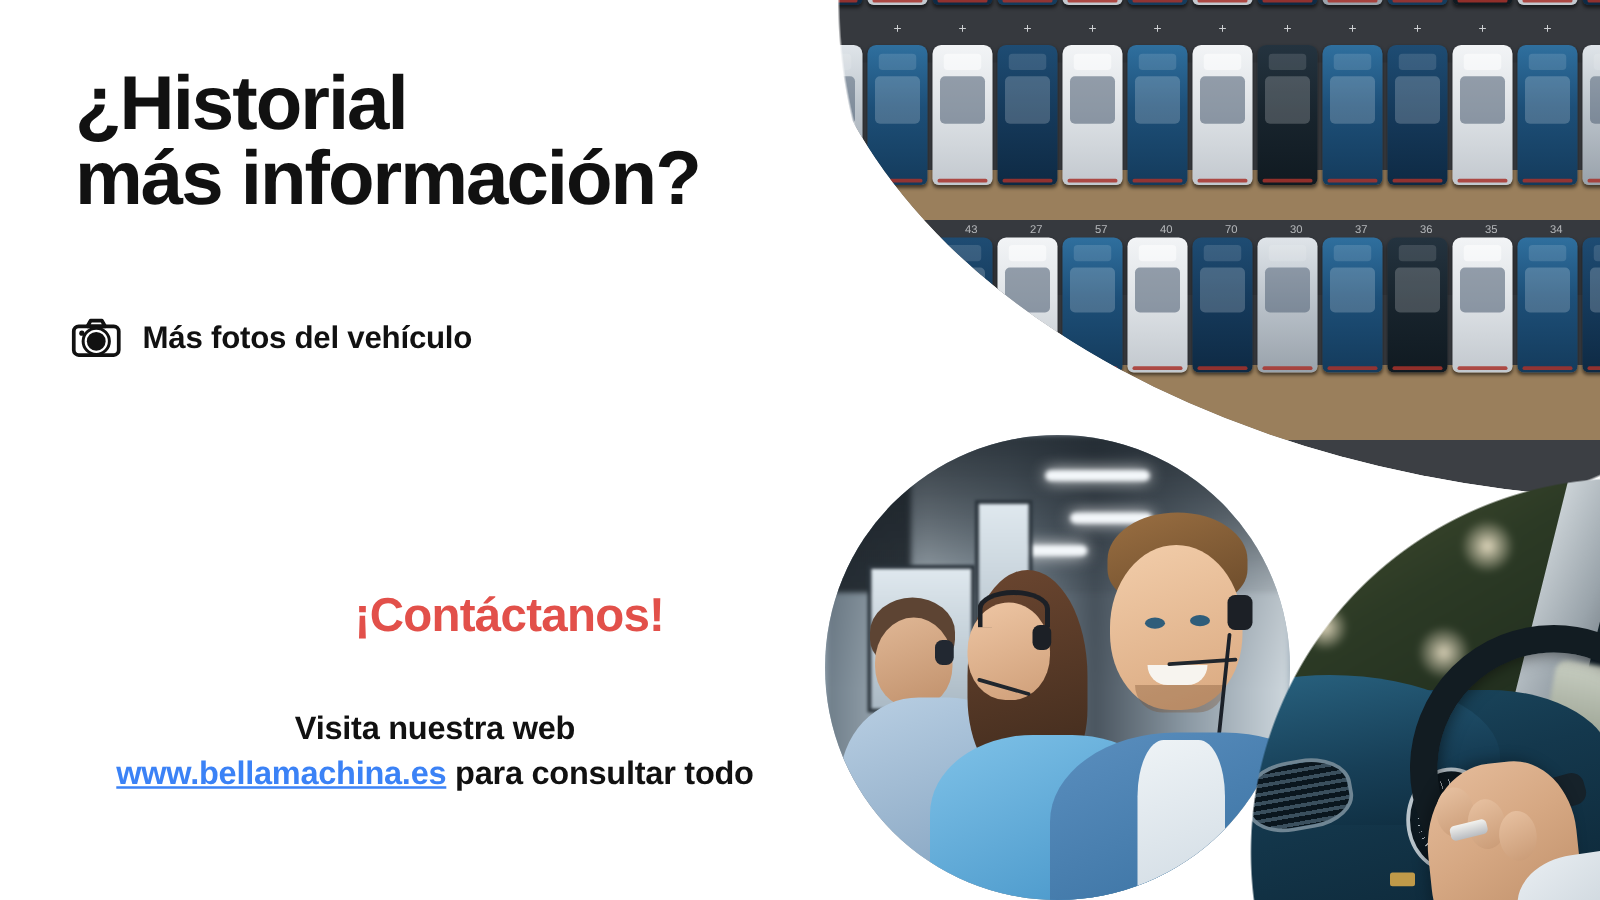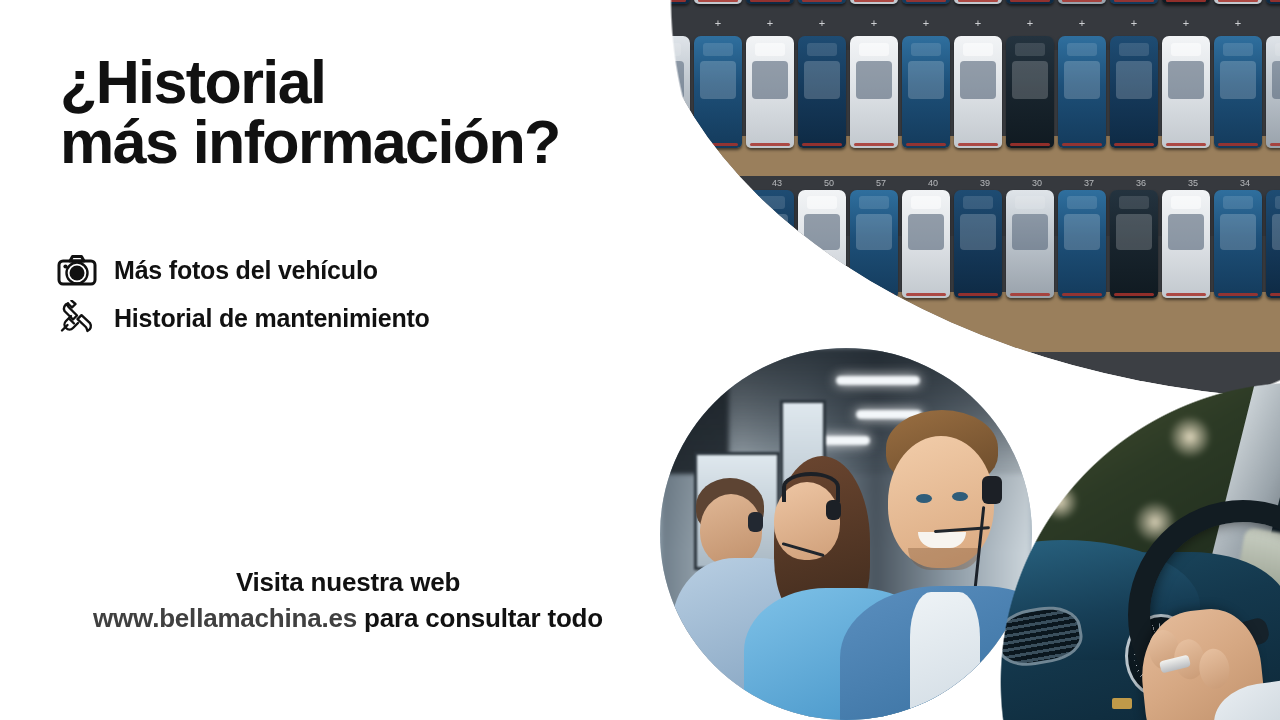--- a/index.html
+++ b/index.html
@@ -393,7 +393,7 @@
         <span>45</span>
           <span>44</span>
           <span>43</span>
-          <span>50</span>
+          <span>27</span>
           <span>57</span>
           <span>40</span>
         <span>39</span>

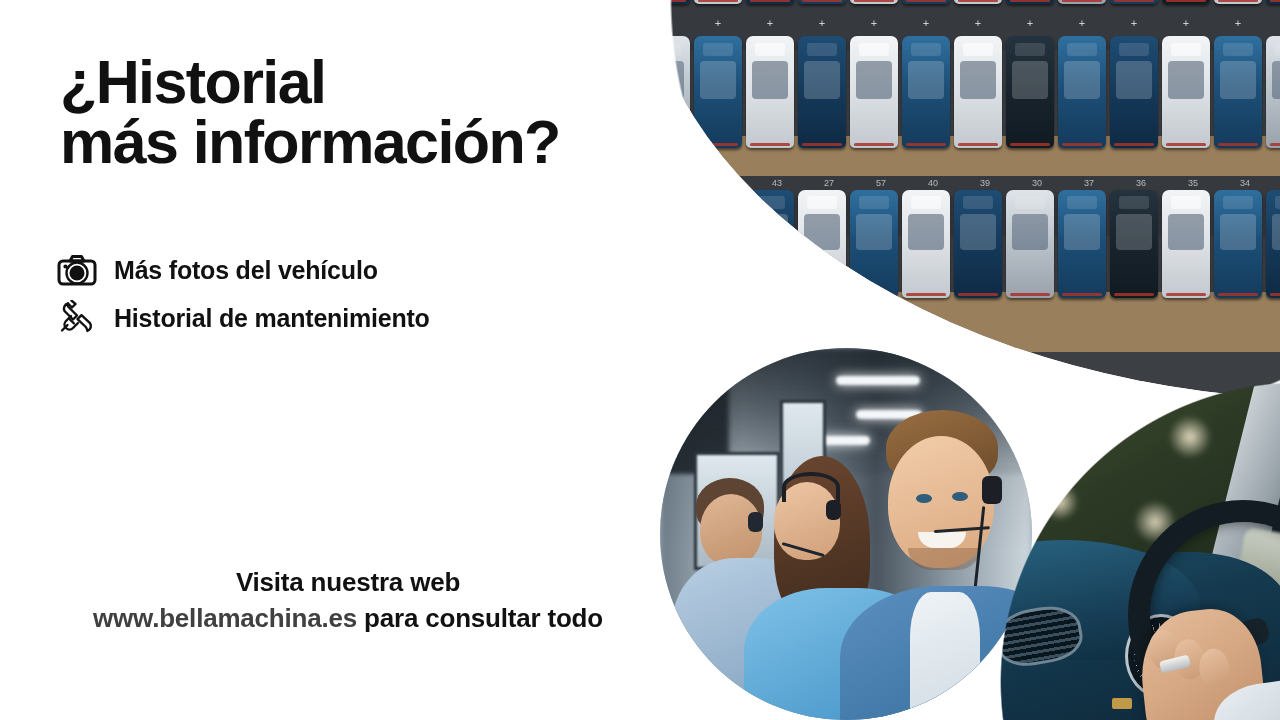--- a/index.html
+++ b/index.html
@@ -396,7 +396,7 @@
           <span>27</span>
           <span>57</span>
           <span>40</span>
-        <span>39</span>
+        <span>70</span>
           <span>30</span>
           <span>37</span>
           <span>36</span>

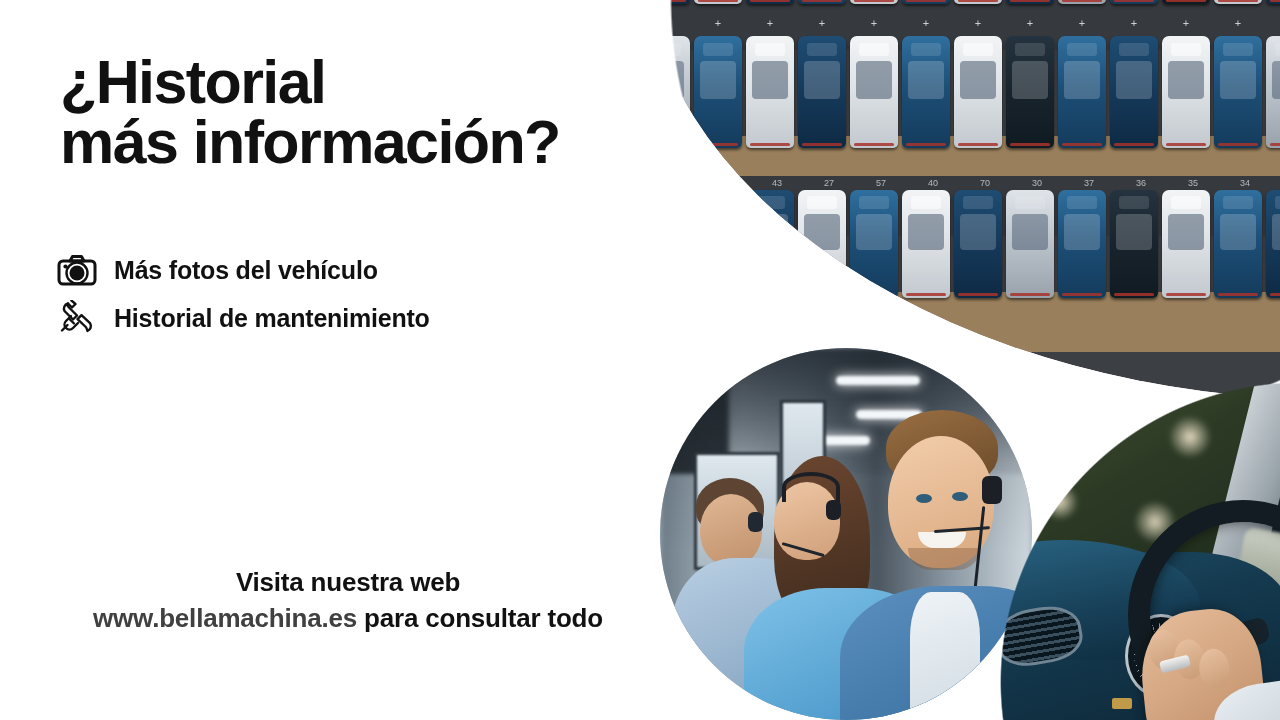--- a/index.html
+++ b/index.html
@@ -239,7 +239,7 @@
 
   .feature-list {
     position:absolute; left:54px; top:250px;
-    display:flex; flex-direction:column; gap:8px;
+    display:flex; flex-direction:row; gap:8px;
   }
   .feature {
     display:flex; align-items:center; gap:14px;

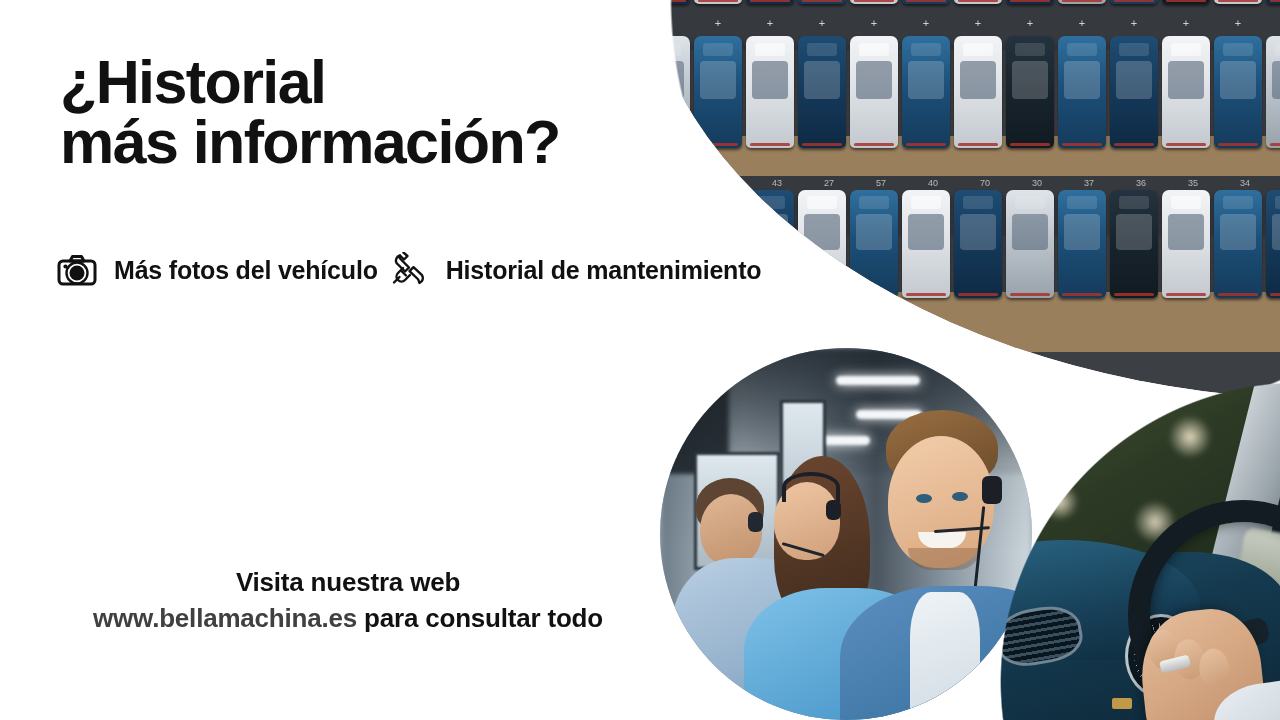--- a/index.html
+++ b/index.html
@@ -548,21 +548,6 @@
     </li>
 
 
-    <li class="feature">
-      <span class="ficon">
-        <svg width="40" height="36" viewBox="0 0 40 36" aria-hidden="true">
-          <g fill="none" stroke="#111" stroke-width="2.4" stroke-linejoin="round" stroke-linecap="round">
-            <path d="M11 3.5 C7.5 4.5 6 8 7.5 11 L16 19.5 L20 15.5 L11.5 7 C10.5 6 10.6 4.6 11 3.5 Z"></path>
-            <path d="M11 3.5 L15 7.5 L18.5 4 L14.5 0.6"></path>
-            <path d="M30.5 31 C33.8 29.6 34.8 26 33 23.2 L24.5 15.2 L20.5 19.2 L28.8 27 C29.8 28 29.9 29.6 30.5 31 Z"></path>
-            <path d="M14 16 L9 21 C7 23 7 26 9 28 C11 30 14 30 16 28 L21 23"></path>
-            <path d="M12.5 19 L17 23.5"></path>
-            <path d="M5 30.5 L10.5 25"></path>
-          </g>
-        </svg>
-      </span>
-      <span class="flabel">Historial de mantenimiento</span>
-    </li>
 
 
   </ul>

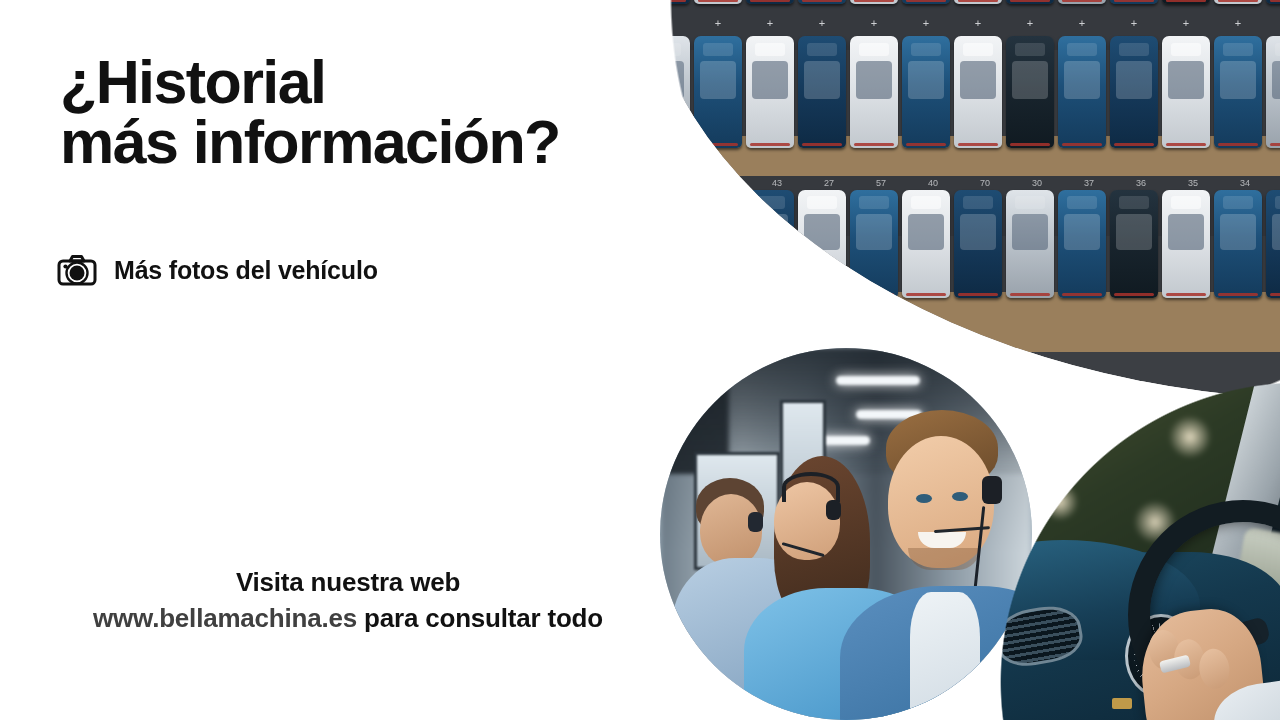--- a/index.html
+++ b/index.html
@@ -552,6 +552,7 @@
 
   </ul>
 
+  <div class="contact-cta">¡Contáctanos!</div>
 
   <div class="web-block">
     <span class="web-line">Visita nuestra web</span>

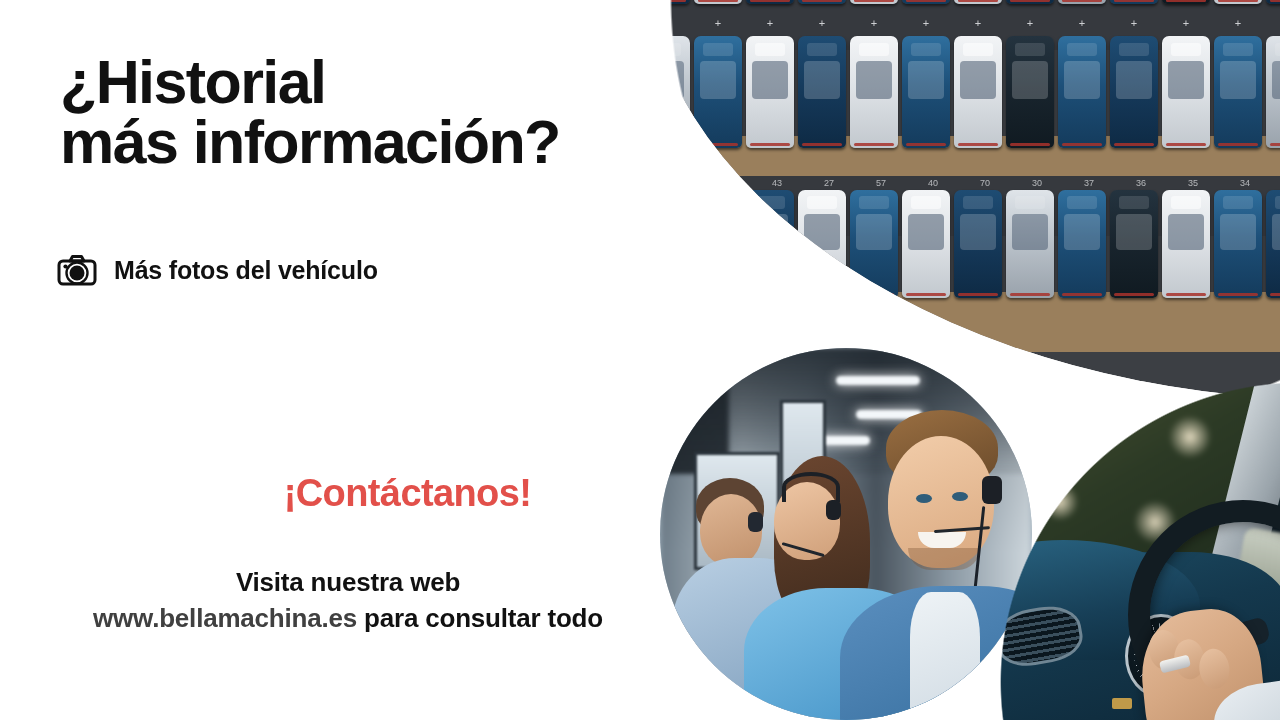--- a/index.html
+++ b/index.html
@@ -271,7 +271,7 @@
     line-height:1.38;
     letter-spacing:-0.2px;
   }
-  .web-block .url { color:#404040; }
+  .web-block .url { color:#3b82f6;text-decoration:underline; }
   .web-line { display:block;padding-left:40px; }
 </style>
 </head>

